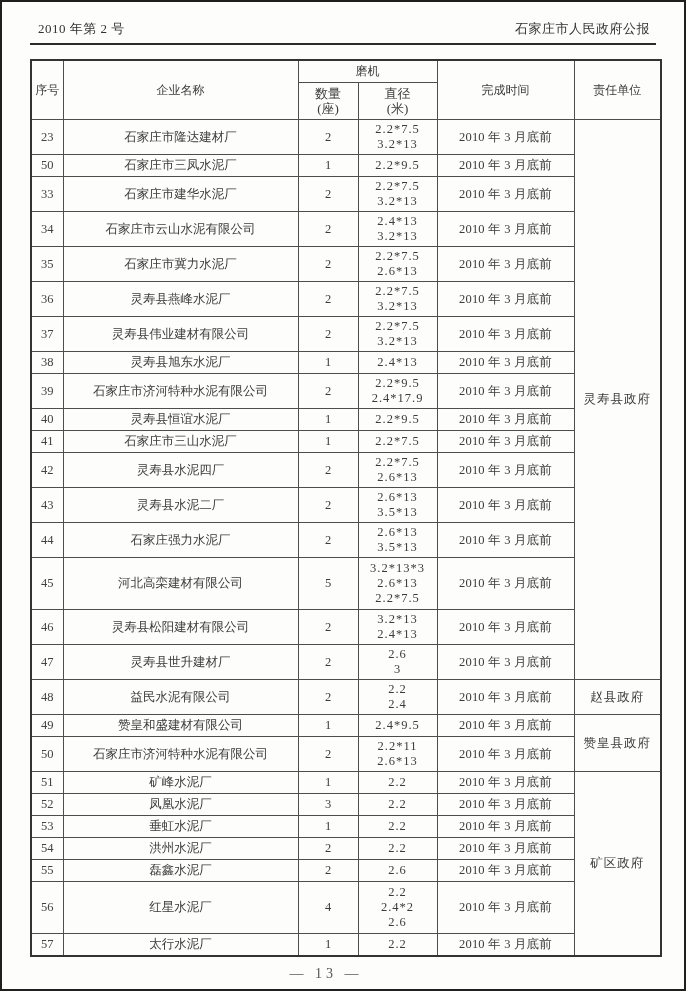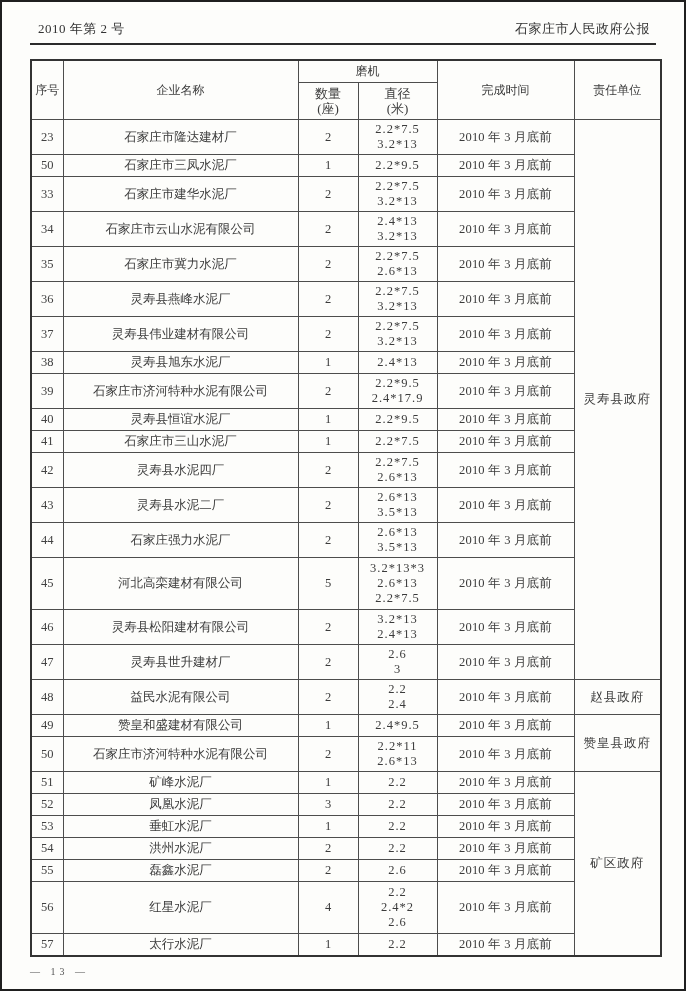--- a/index.html
+++ b/index.html
@@ -67,9 +67,9 @@
   
   .footer {
     margin-top: 9px;
-    text-align: left;
+    text-align: center;
     padding-right: 34px;
-    font-size: 10px;
+    font-size: 14px;
     color: #555;
     letter-spacing: 4px;
   }

